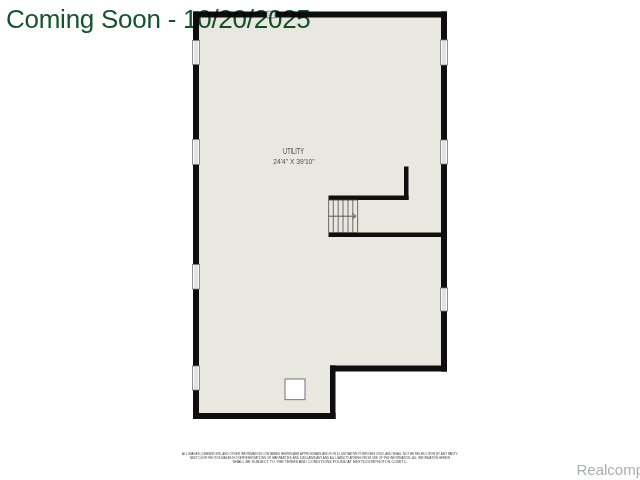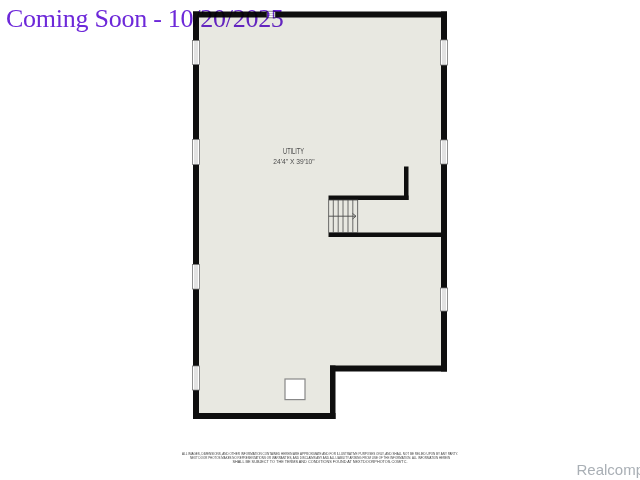--- a/index.html
+++ b/index.html
@@ -4,7 +4,7 @@
 <style>
   html,body{margin:0;padding:0;width:640px;height:480px;background:#ffffff;overflow:hidden;}
   body{font-family:"Liberation Sans", sans-serif;position:relative;}
-  .banner{position:absolute;left:6px;top:5.9px;font-size:26px;line-height:1;color:#6d28d9;mix-blend-mode:multiply;white-space:nowrap;letter-spacing:-0.26px;font-family:Liberation Serif, serif;}
+  .banner{position:absolute;left:6px;top:5.9px;font-size:26px;line-height:1;color:#14532d;mix-blend-mode:multiply;white-space:nowrap;letter-spacing:-0.26px;}
   .realcomp{position:absolute;left:576.5px;top:460.5px;font-size:15px;color:#a9afb5;white-space:nowrap;}
 </style>
 </head>

